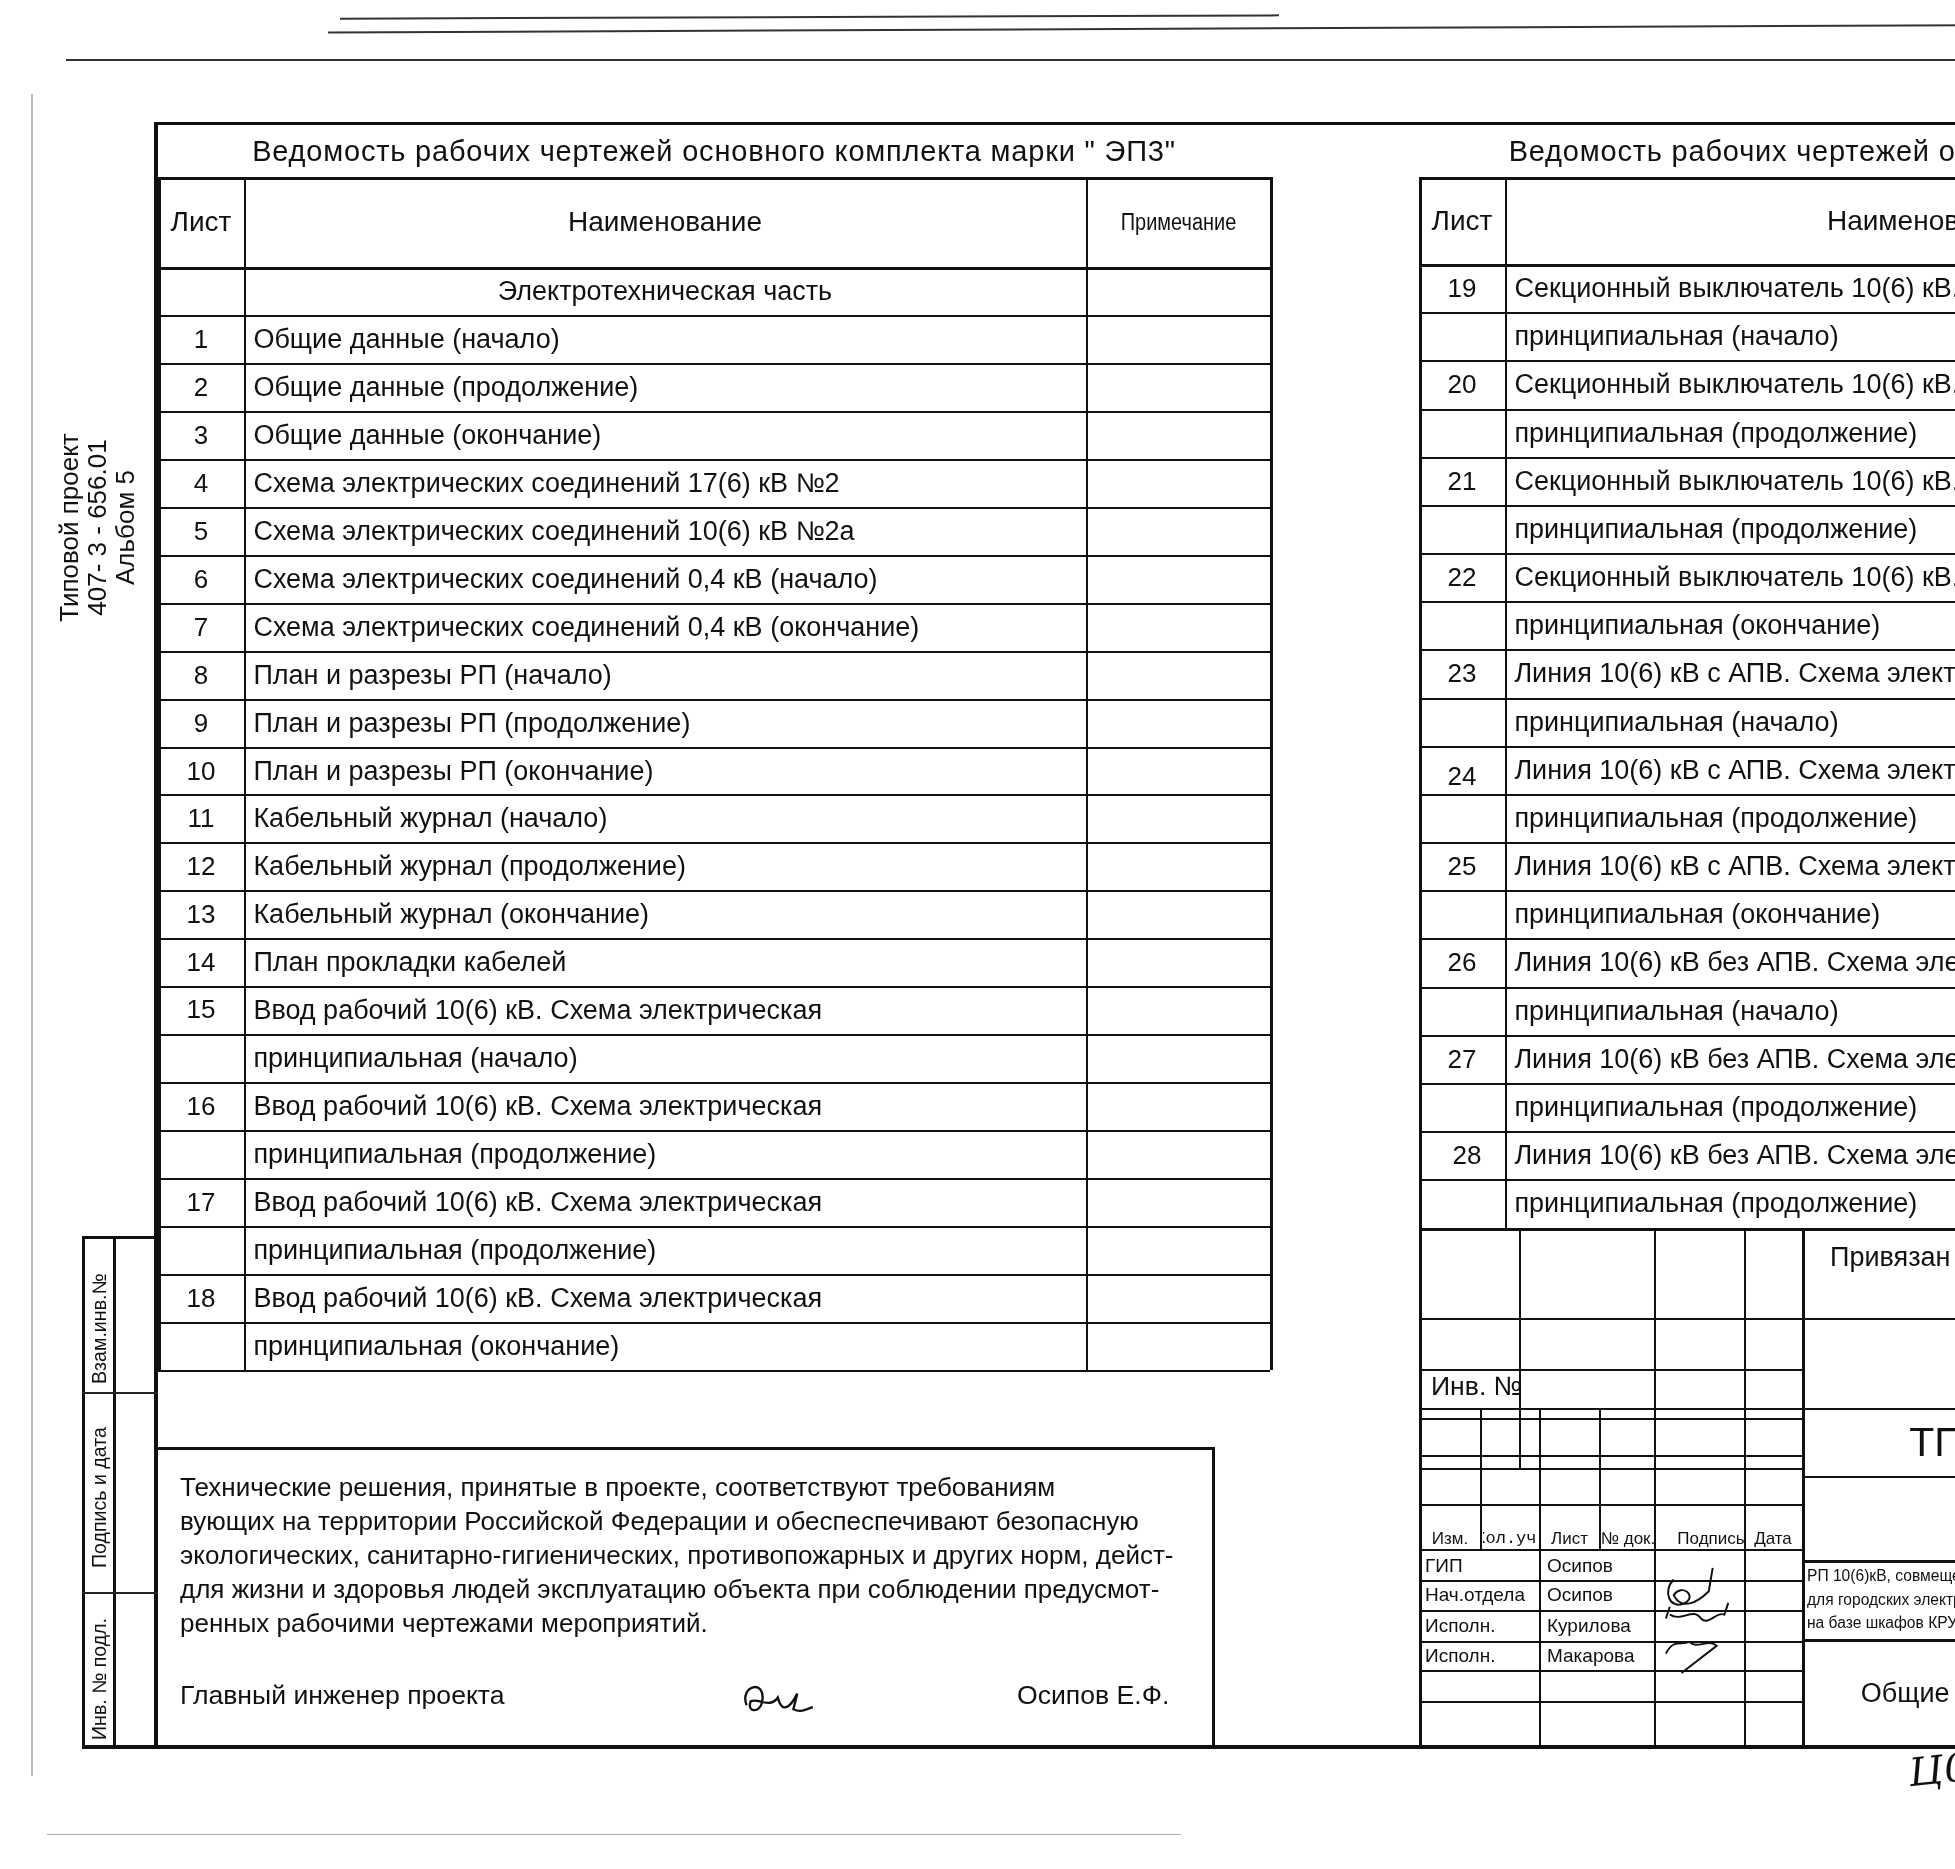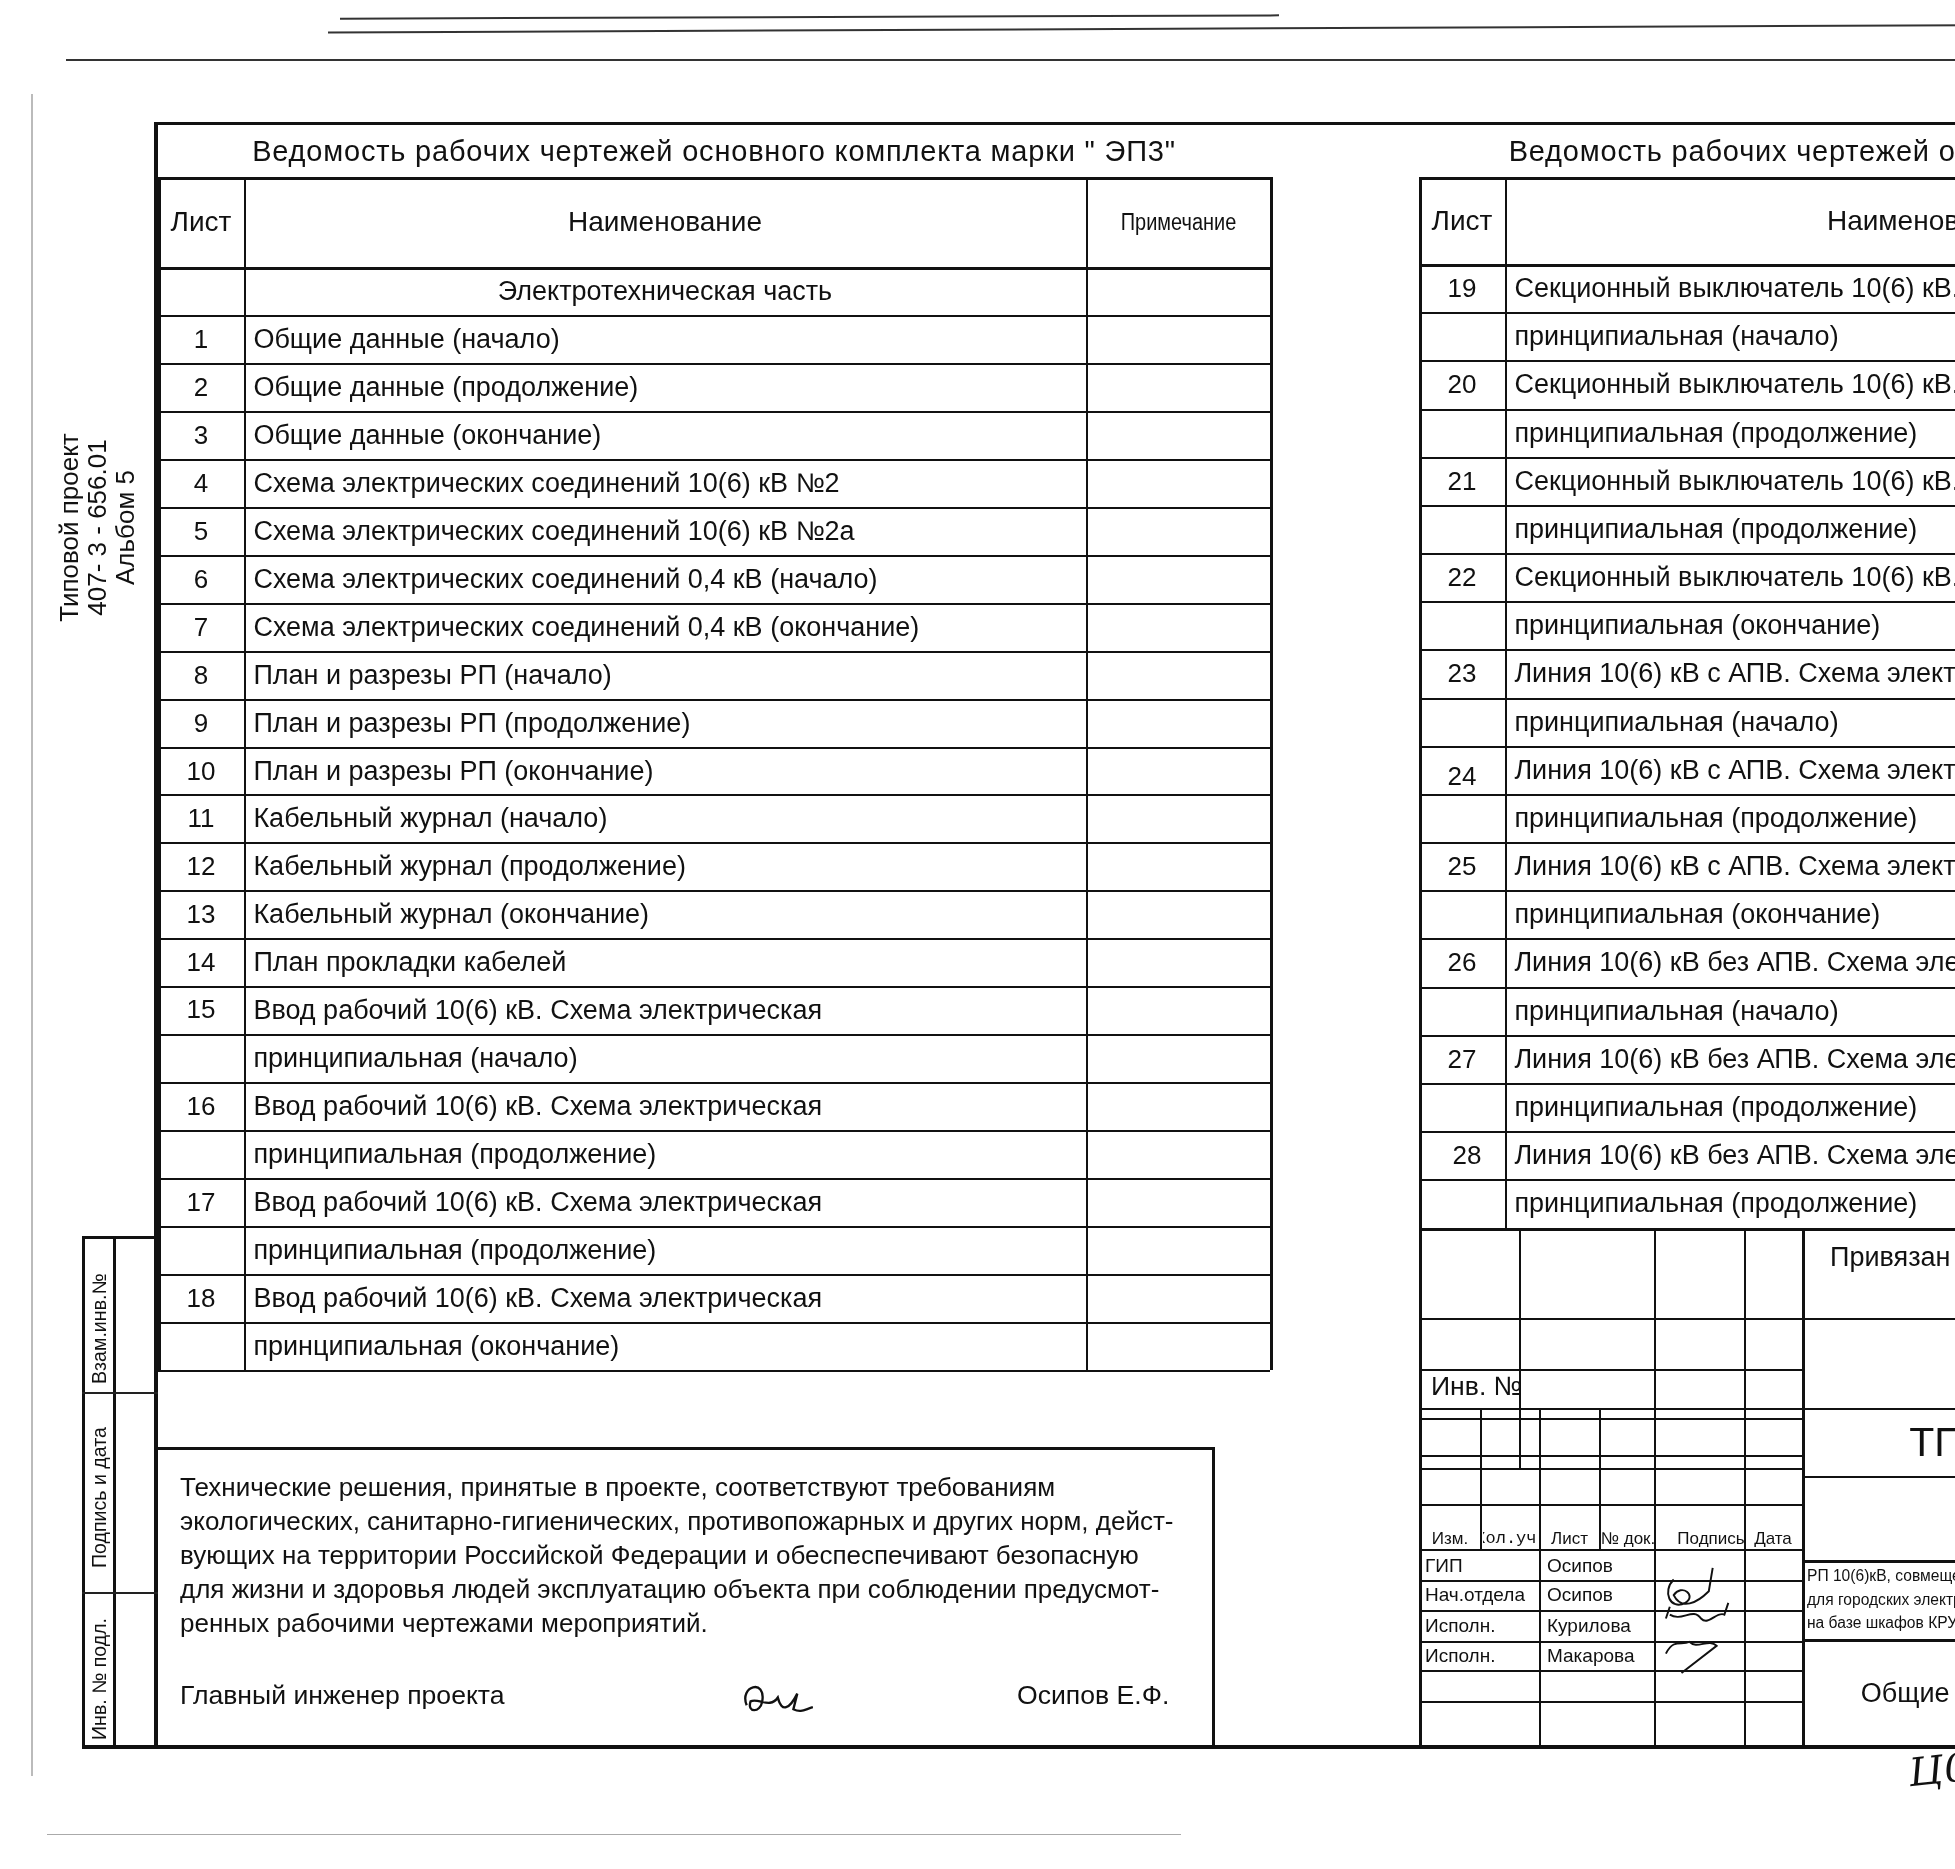--- a/index.html
+++ b/index.html
@@ -78,7 +78,7 @@
     <div class="line" style="left:158px;top:459px;width:1112px;height:2px;"></div>
     <div class="abs" style="left:158px;top:459px;width:1112px;height:48px;"></div>
     <div class="cell num" style="left:158px;top:459px;width:86px;height:48px;">4</div>
-    <div class="cell txt" style="left:244px;top:459px;width:842px;height:48px;">Схема электрических соединений 10(6) кВ №2</div>
+    <div class="cell txt" style="left:244px;top:459px;width:842px;height:48px;">Схема электрических соединений 17(6) кВ №2</div>
     <div class="cell" style="left:1086px;top:459px;width:185px;height:48px;"></div>
     <div class="line" style="left:158px;top:507px;width:1112px;height:2px;"></div>
     <div class="abs" style="left:158px;top:507px;width:1112px;height:48px;"></div>

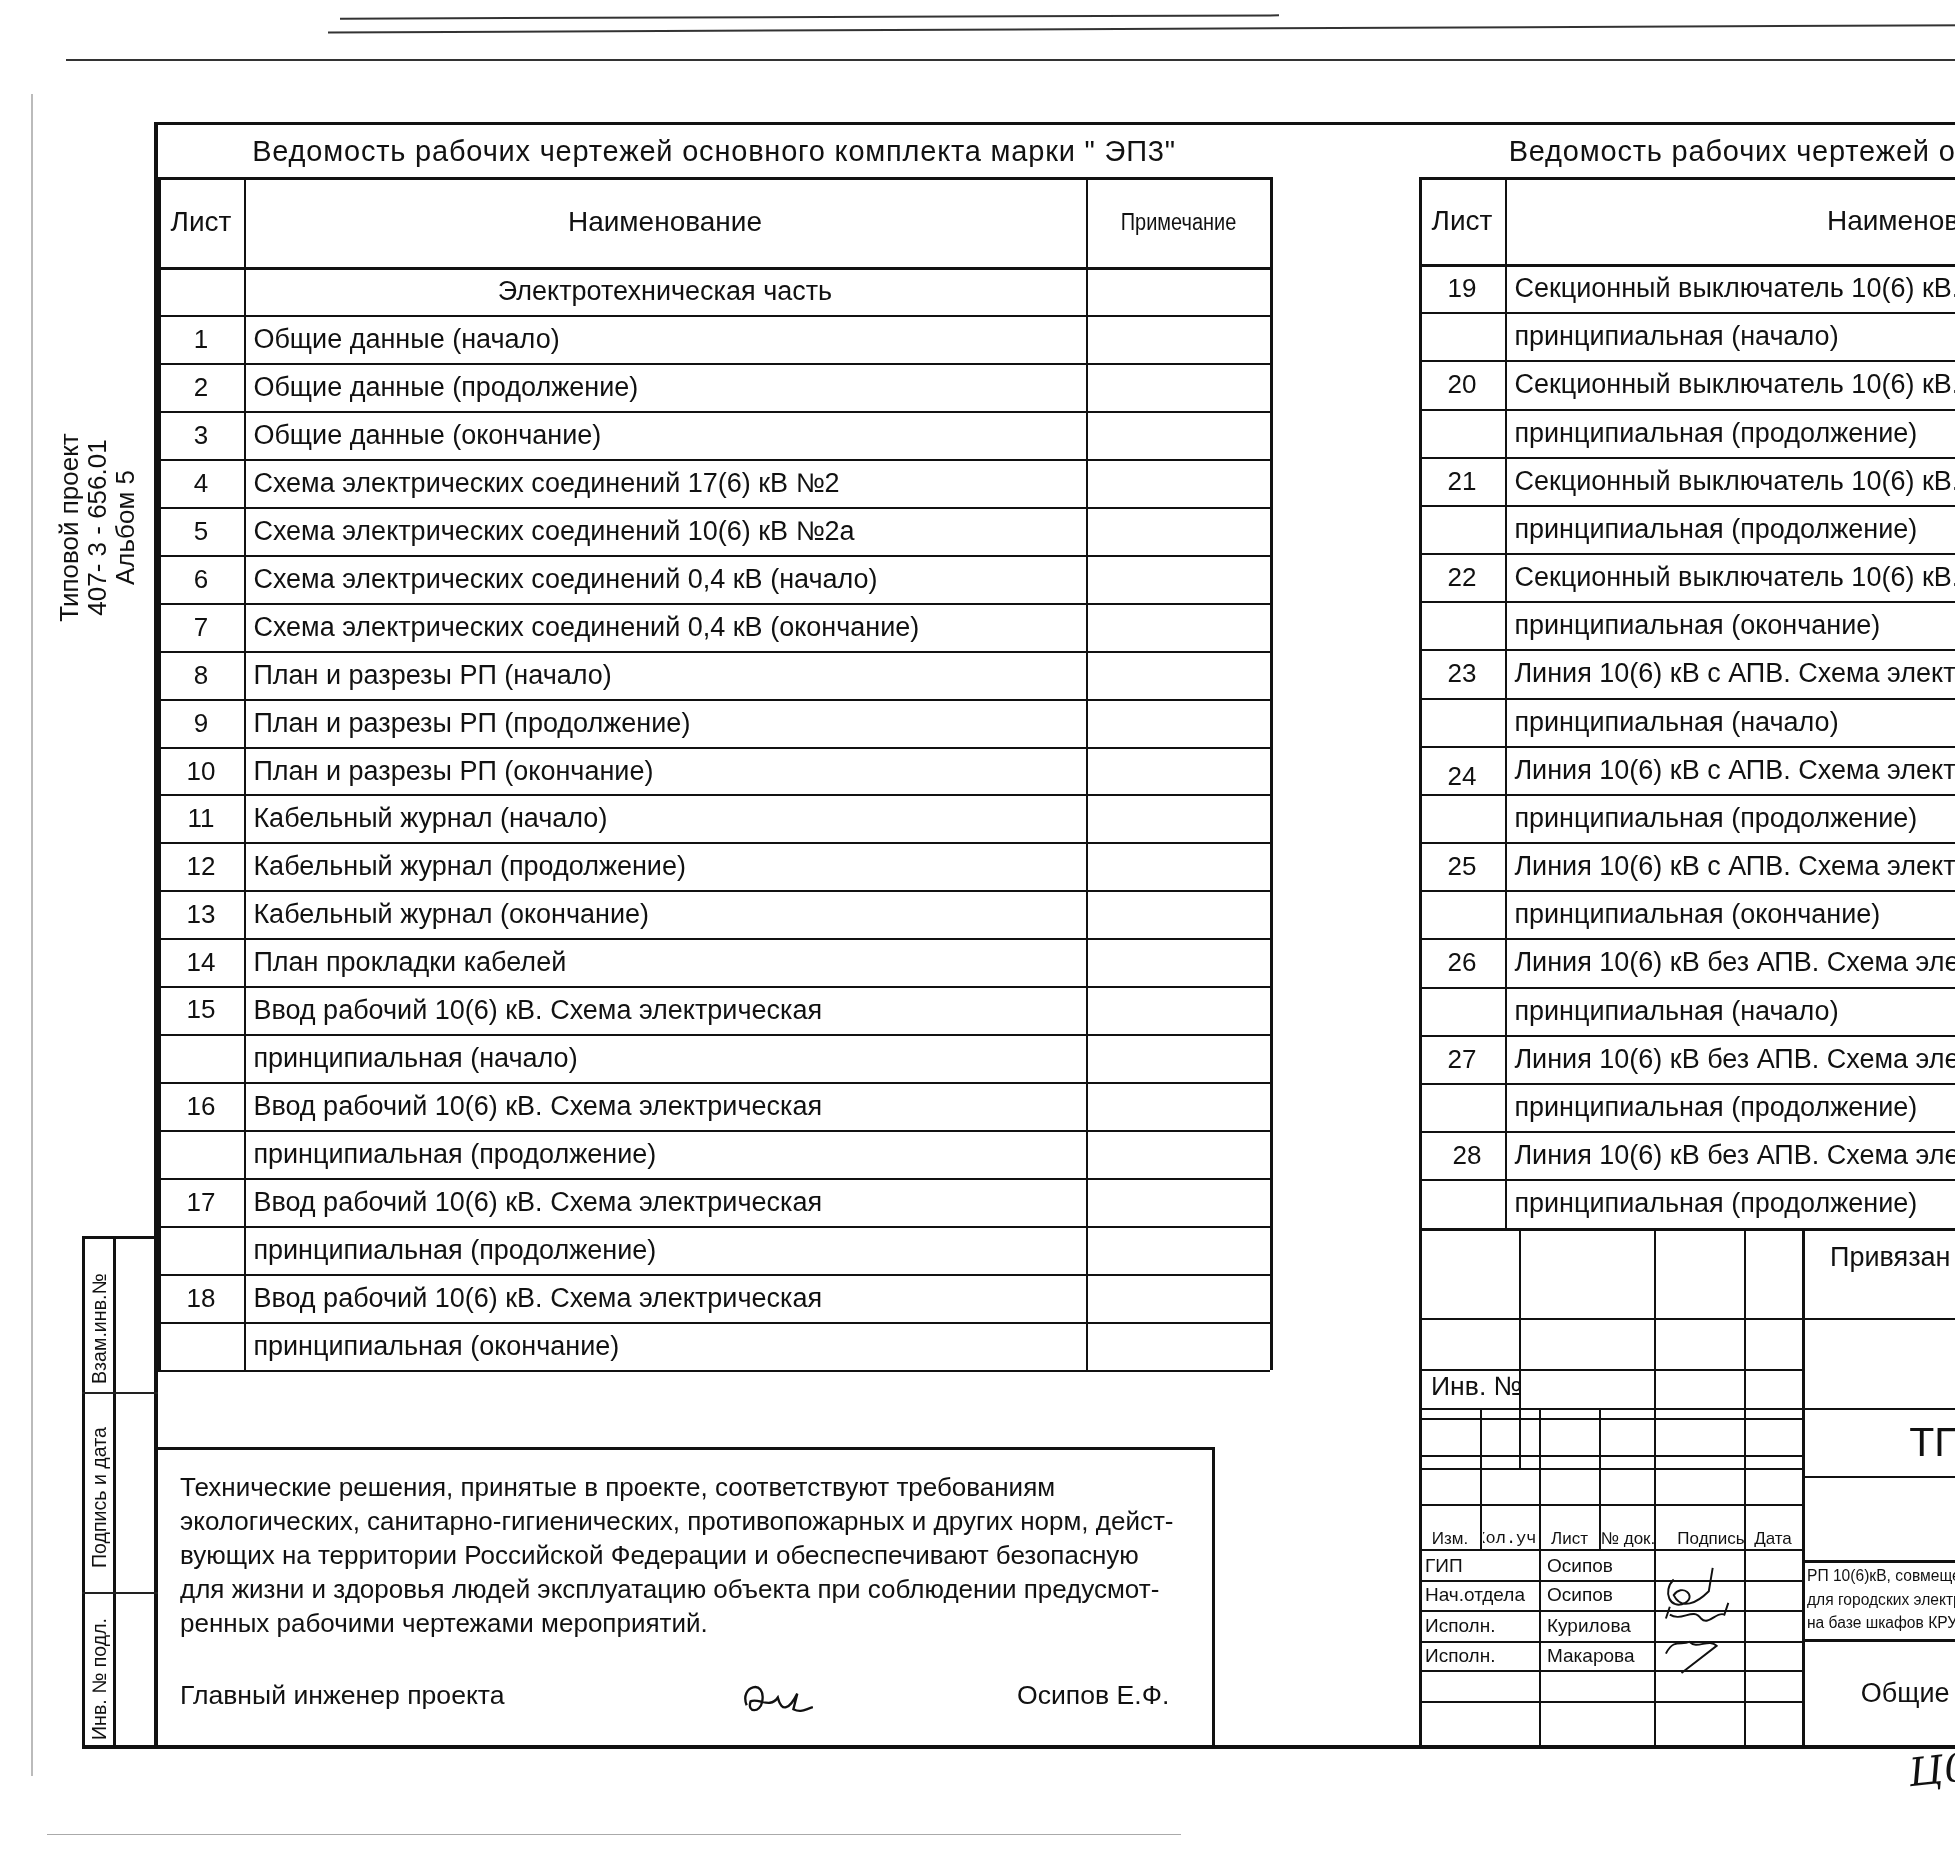--- a/index.html
+++ b/index.html
@@ -271,8 +271,8 @@
 <div class="line" style="left:1212px; top:1447px; width:3.1px; height:301px;"></div>
 <div class="abs" style="left:180px; top:1470px; font-size:26px; line-height:34px; white-space:nowrap;">
   <div>Технические решения, принятые в проекте, соответствуют требованиям</div>
+  <div>вующих на территории Российской Федерации и обеспеспечивают безопасную</div>
   <div>экологических, санитарно-гигиенических, противопожарных и других норм, дейст-</div>
-  <div>вующих на территории Российской Федерации и обеспеспечивают безопасную</div>
   <div>для жизни и здоровья людей эксплуатацию объекта при соблюдении предусмот-</div>
   <div>ренных рабочими чертежами мероприятий.</div>
 </div>

